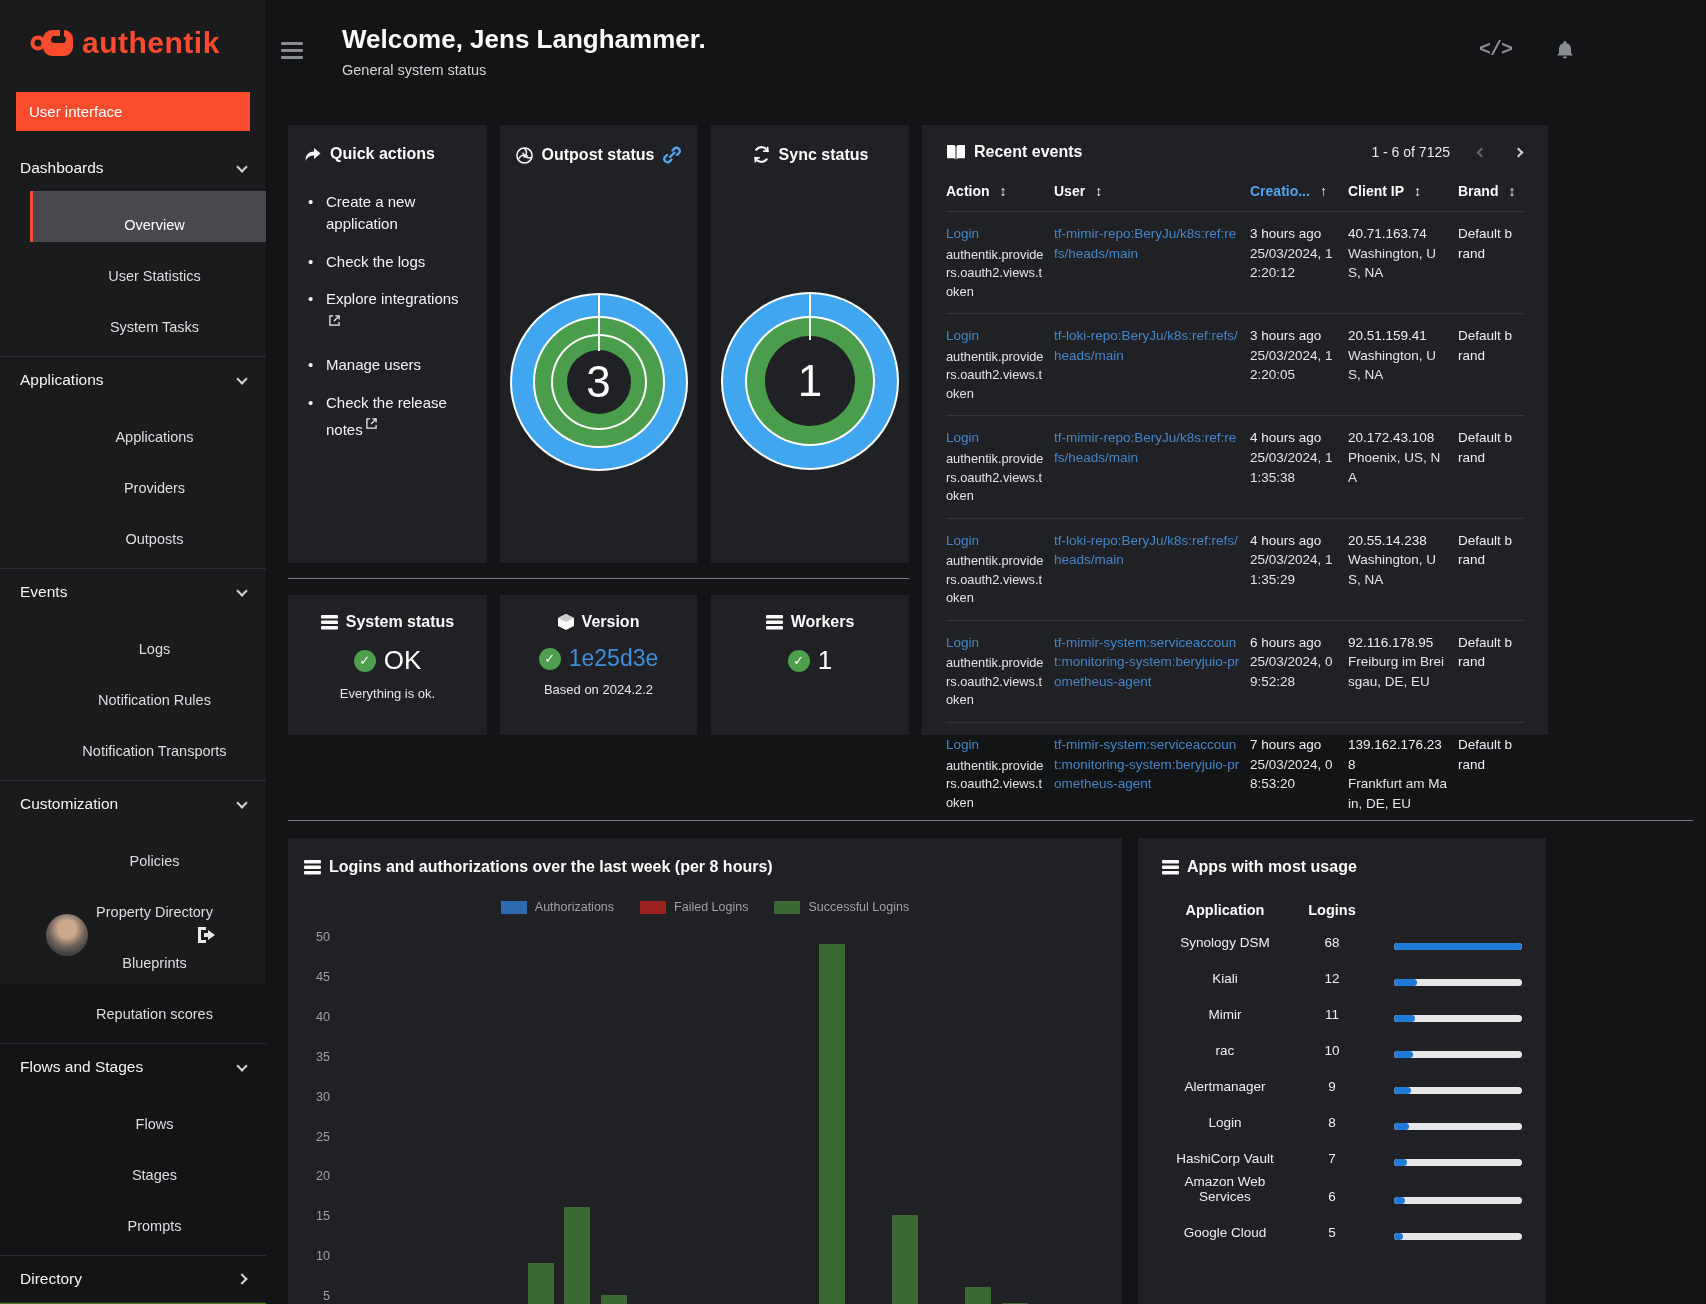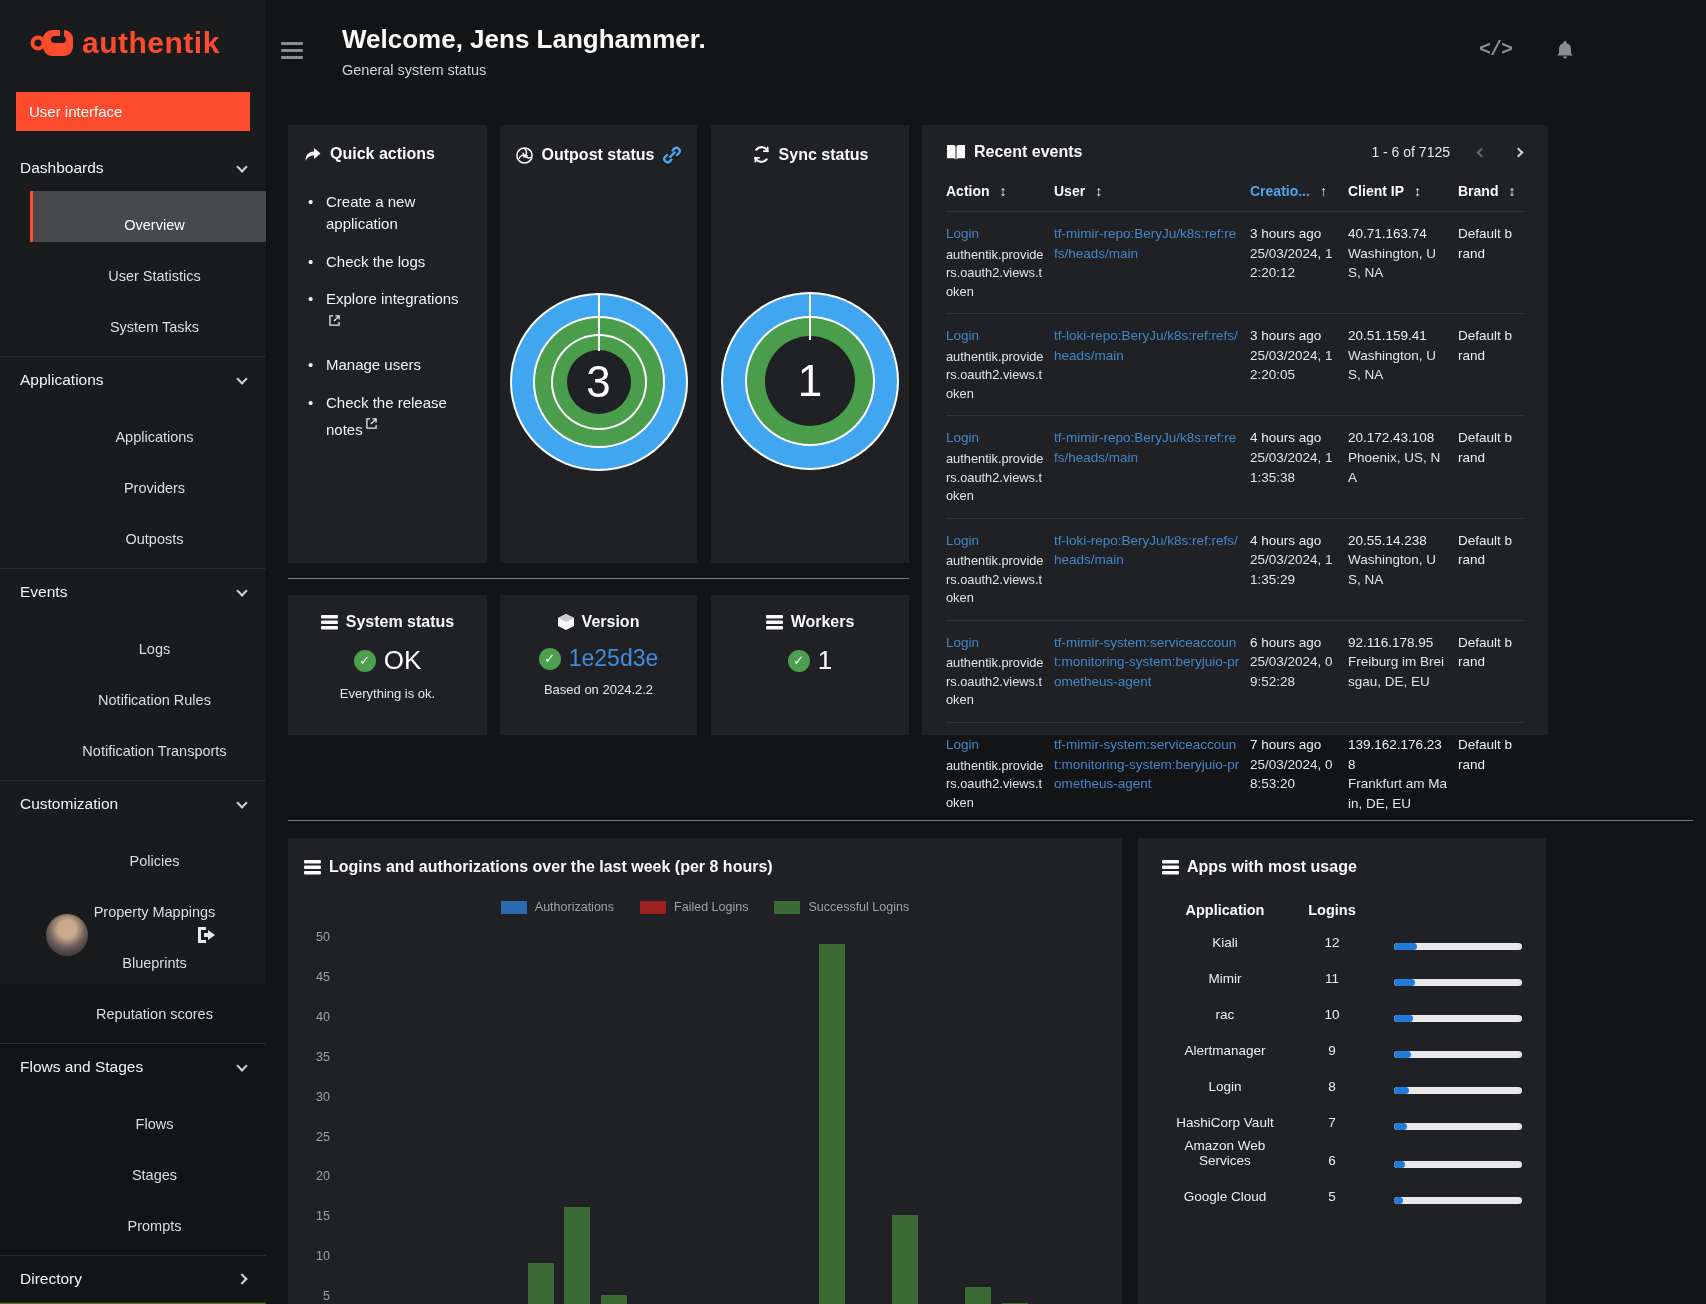--- a/index.html
+++ b/index.html
@@ -185,7 +185,7 @@
           </div>
           <div class="nav-items">
             <div class="nav-item">Policies</div>
-            <div class="nav-item">Property Mappings</div>
+            <div class="nav-item">Property Directory</div>
             <div class="nav-item">Blueprints</div>
             <div class="nav-item">Reputation scores</div>
           </div>

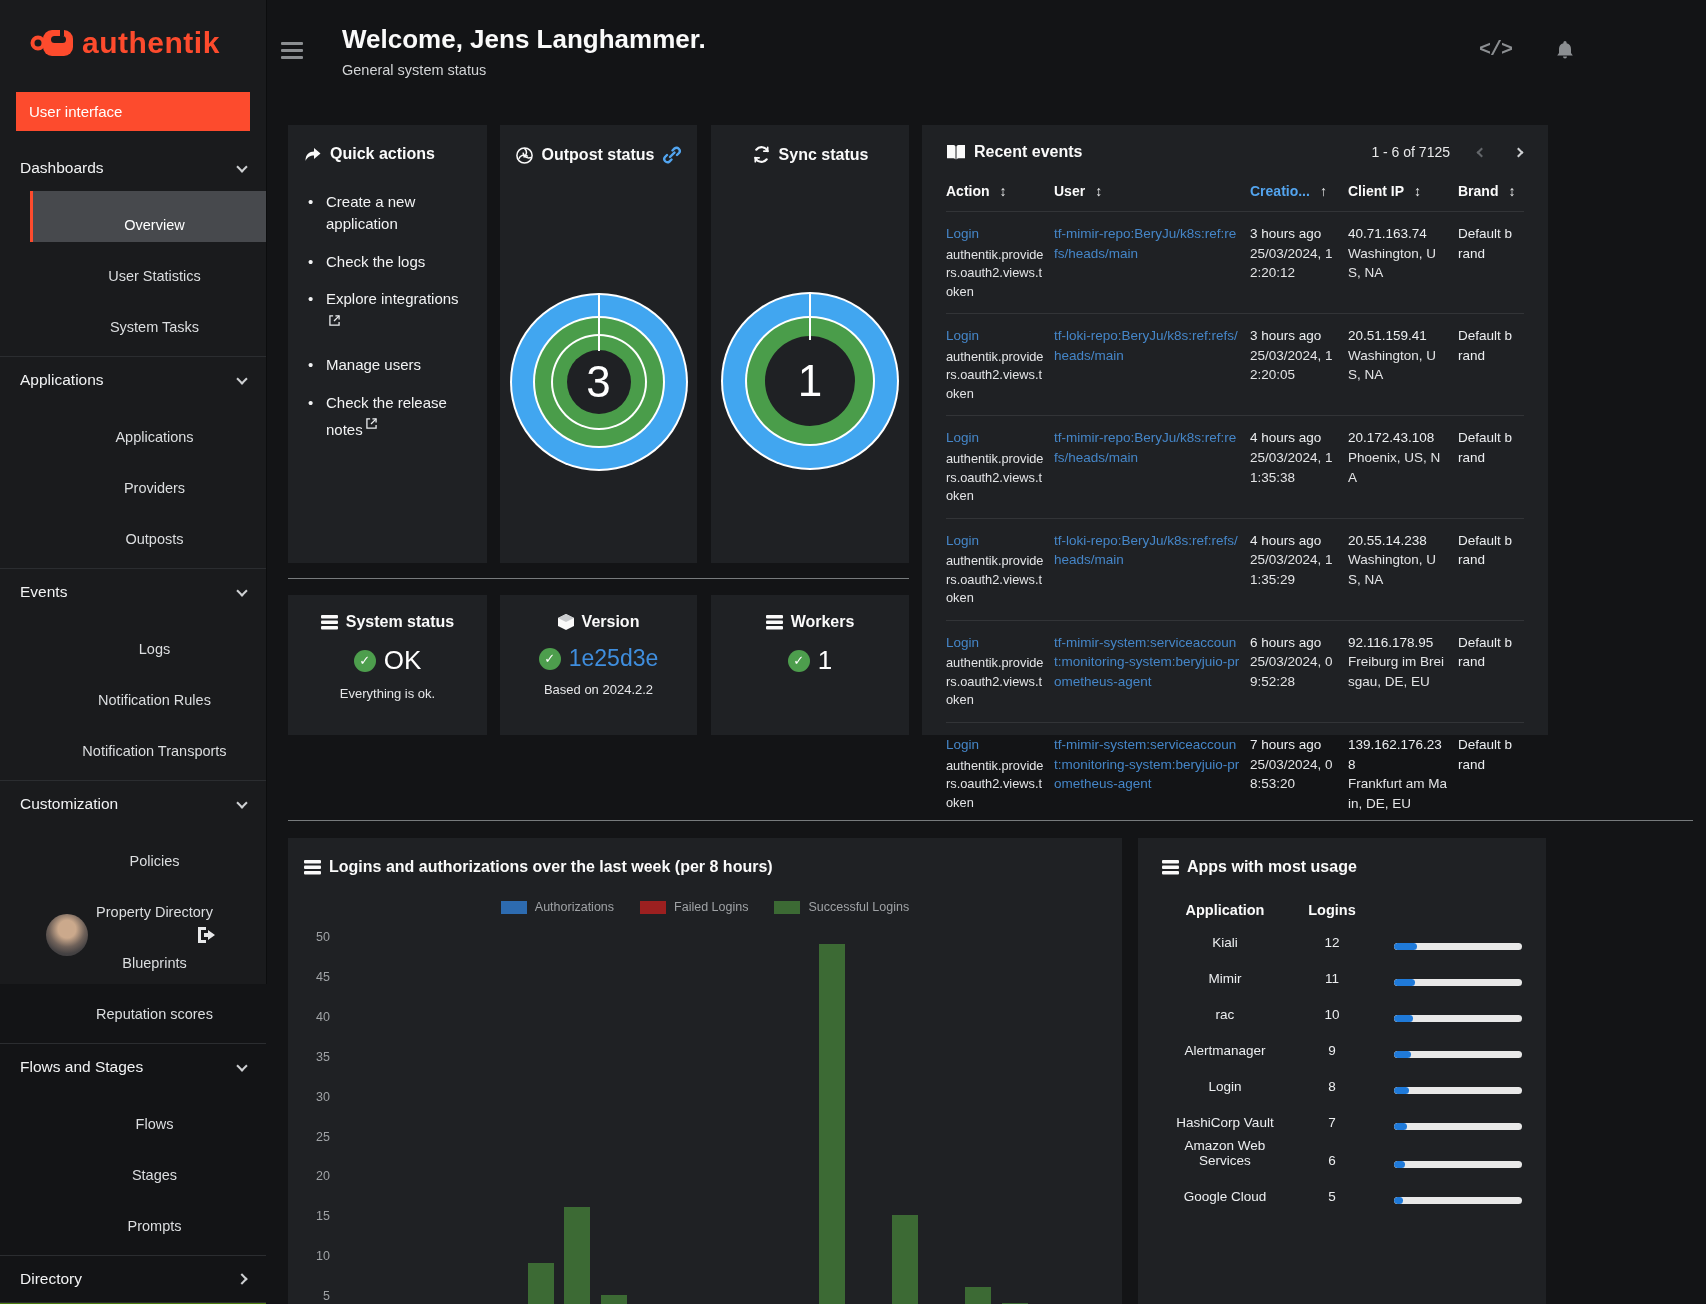--- a/index.html
+++ b/index.html
@@ -605,6 +605,15 @@
     </div>
     <div id="apps-body">
         <div class="apps-row">
+          <div class="ap-name">Synology DSM</div>
+          <div class="ap-logins">68</div>
+          <div class="ap-bar">
+            <div class="track">
+              <div class="fill" style="width: 100%;"></div>
+            </div>
+          </div>
+        </div>
+        <div class="apps-row">
           <div class="ap-name">Kiali</div>
           <div class="ap-logins">12</div>
           <div class="ap-bar">

